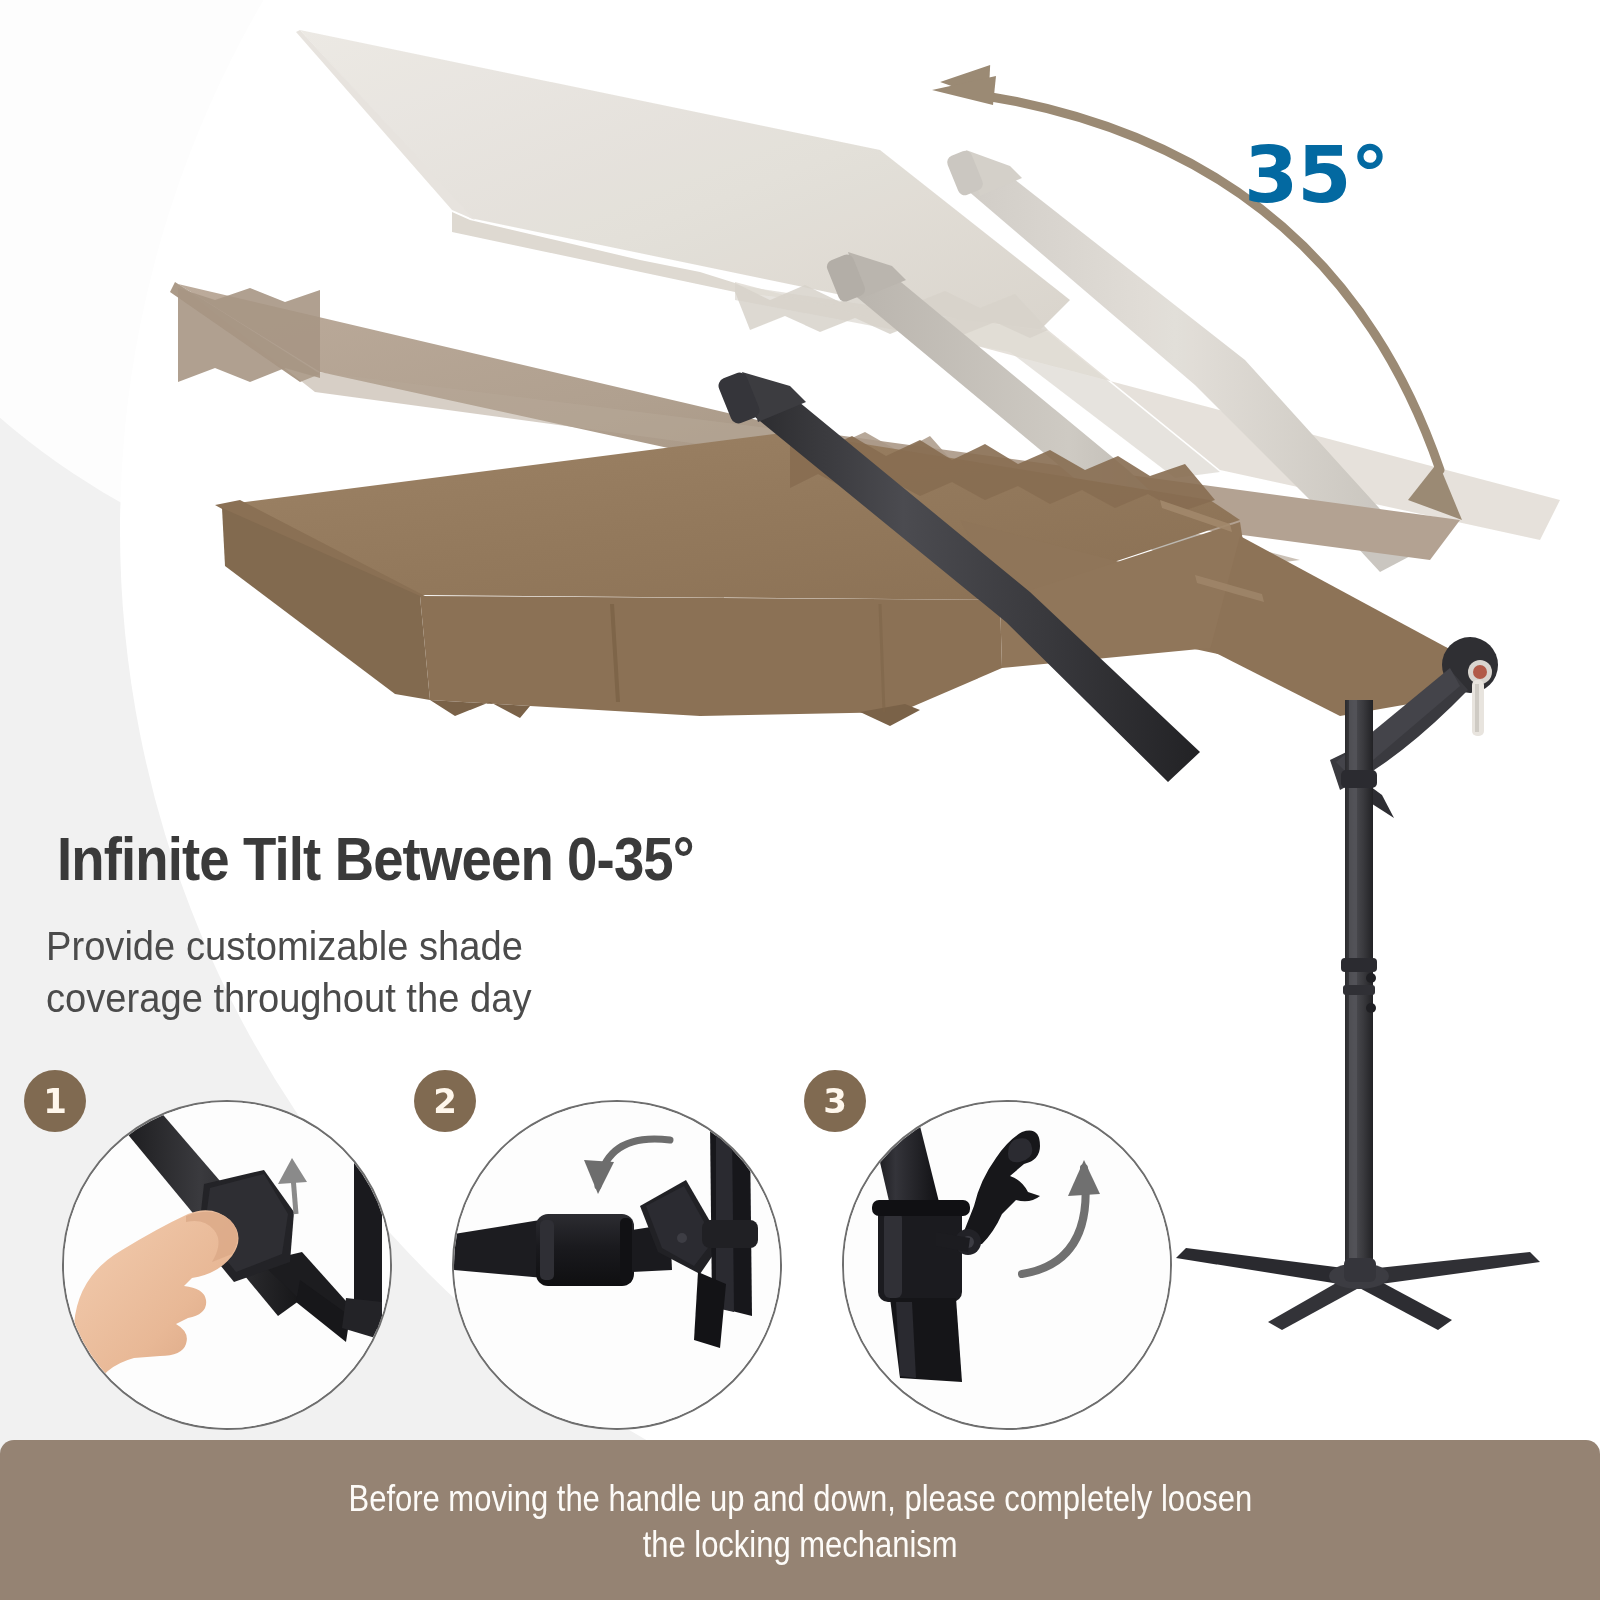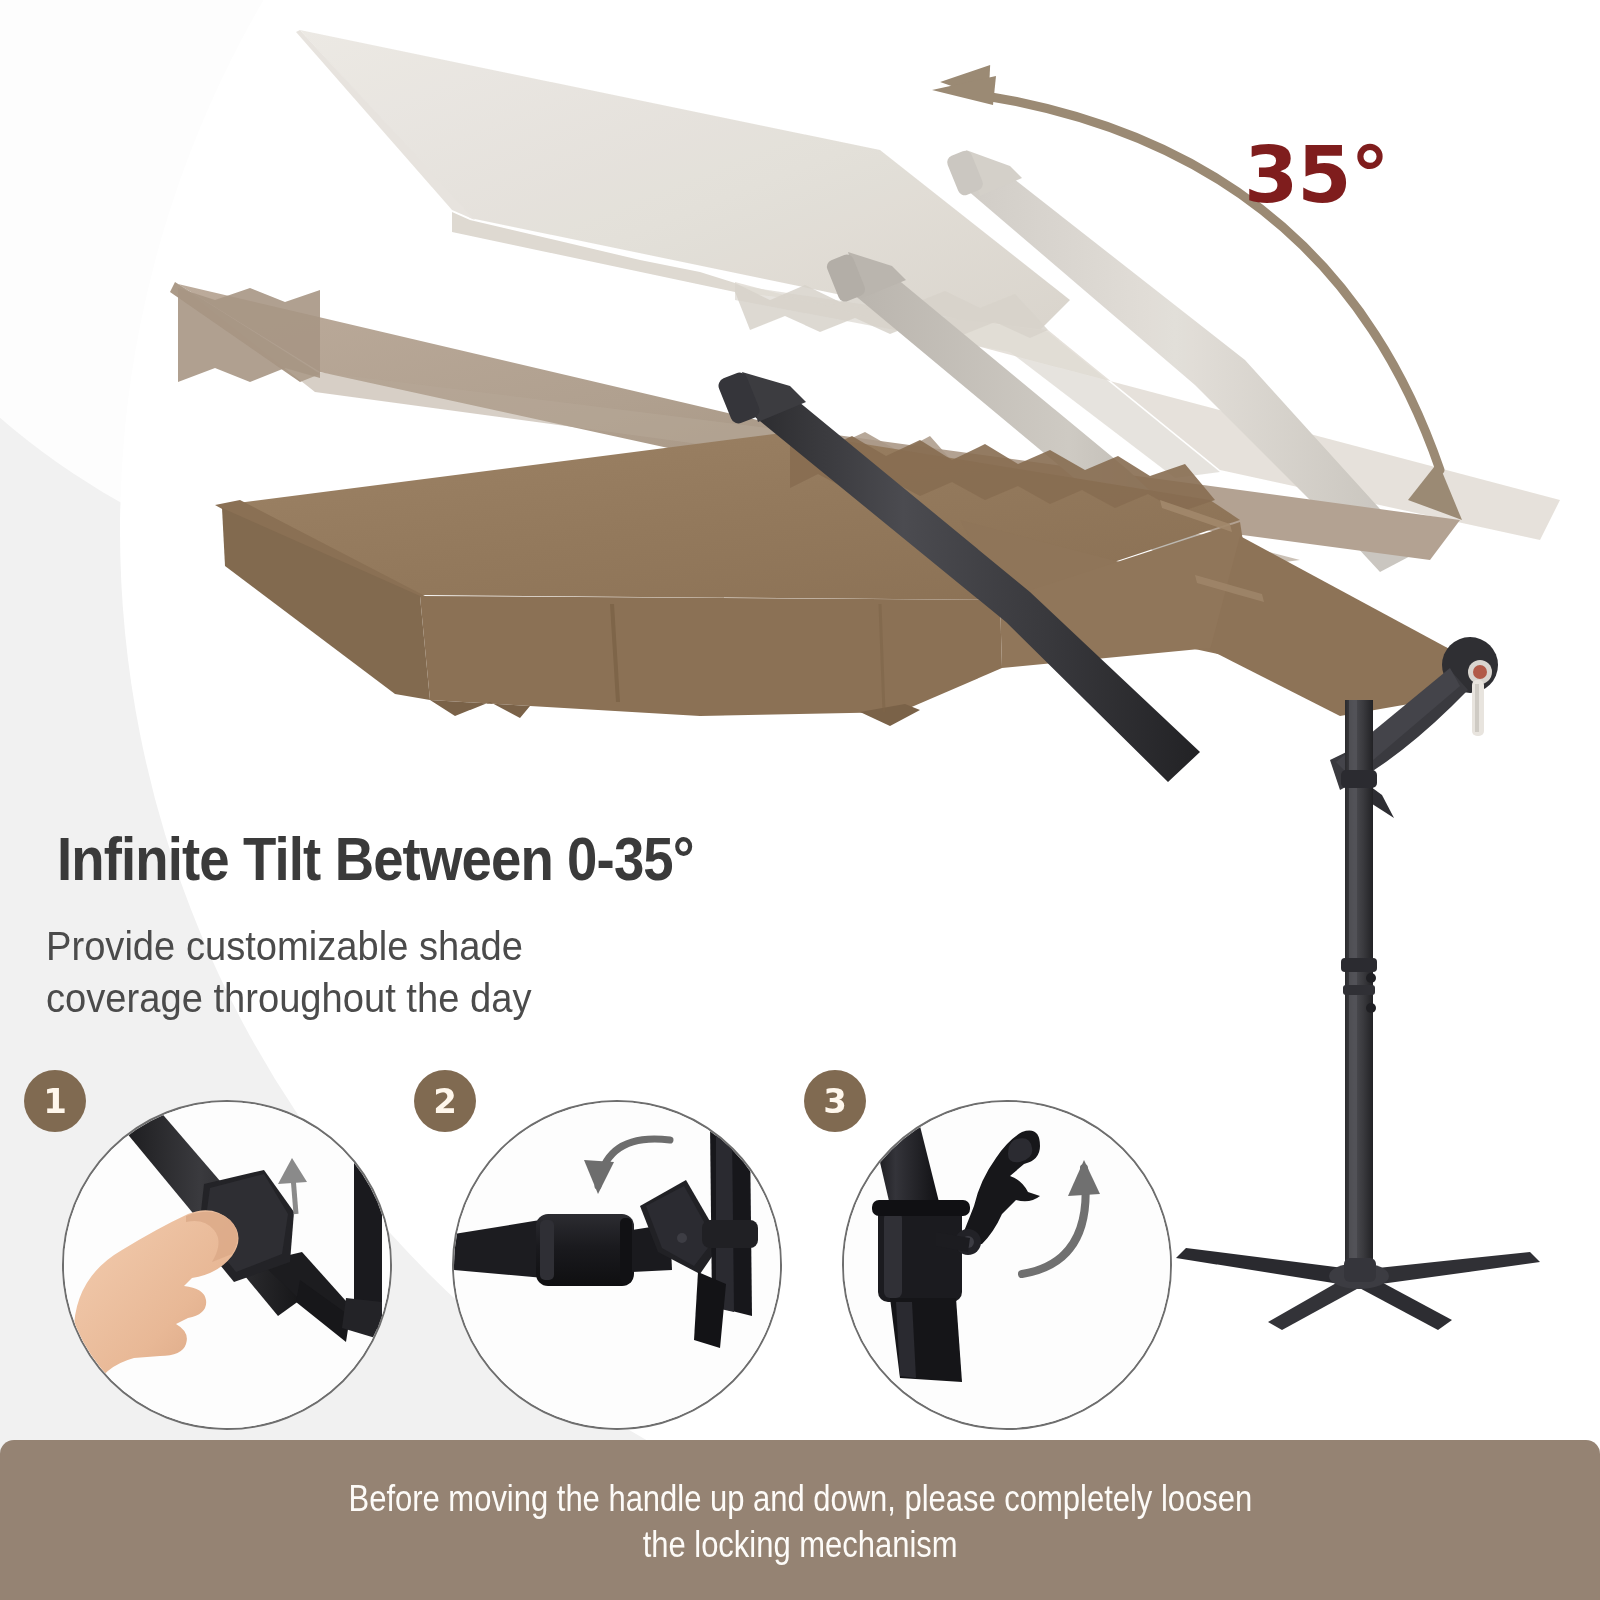--- a/index.html
+++ b/index.html
@@ -106,7 +106,7 @@
   #deg-label {
     position:absolute; left:1244px; top:130px;
     font-size:78px; font-weight:bold;
-    color:#7f1d1d;
+    color:#0369a1;
     letter-spacing:-1px;
     font-family:"DejaVu Sans", sans-serif;
   }

